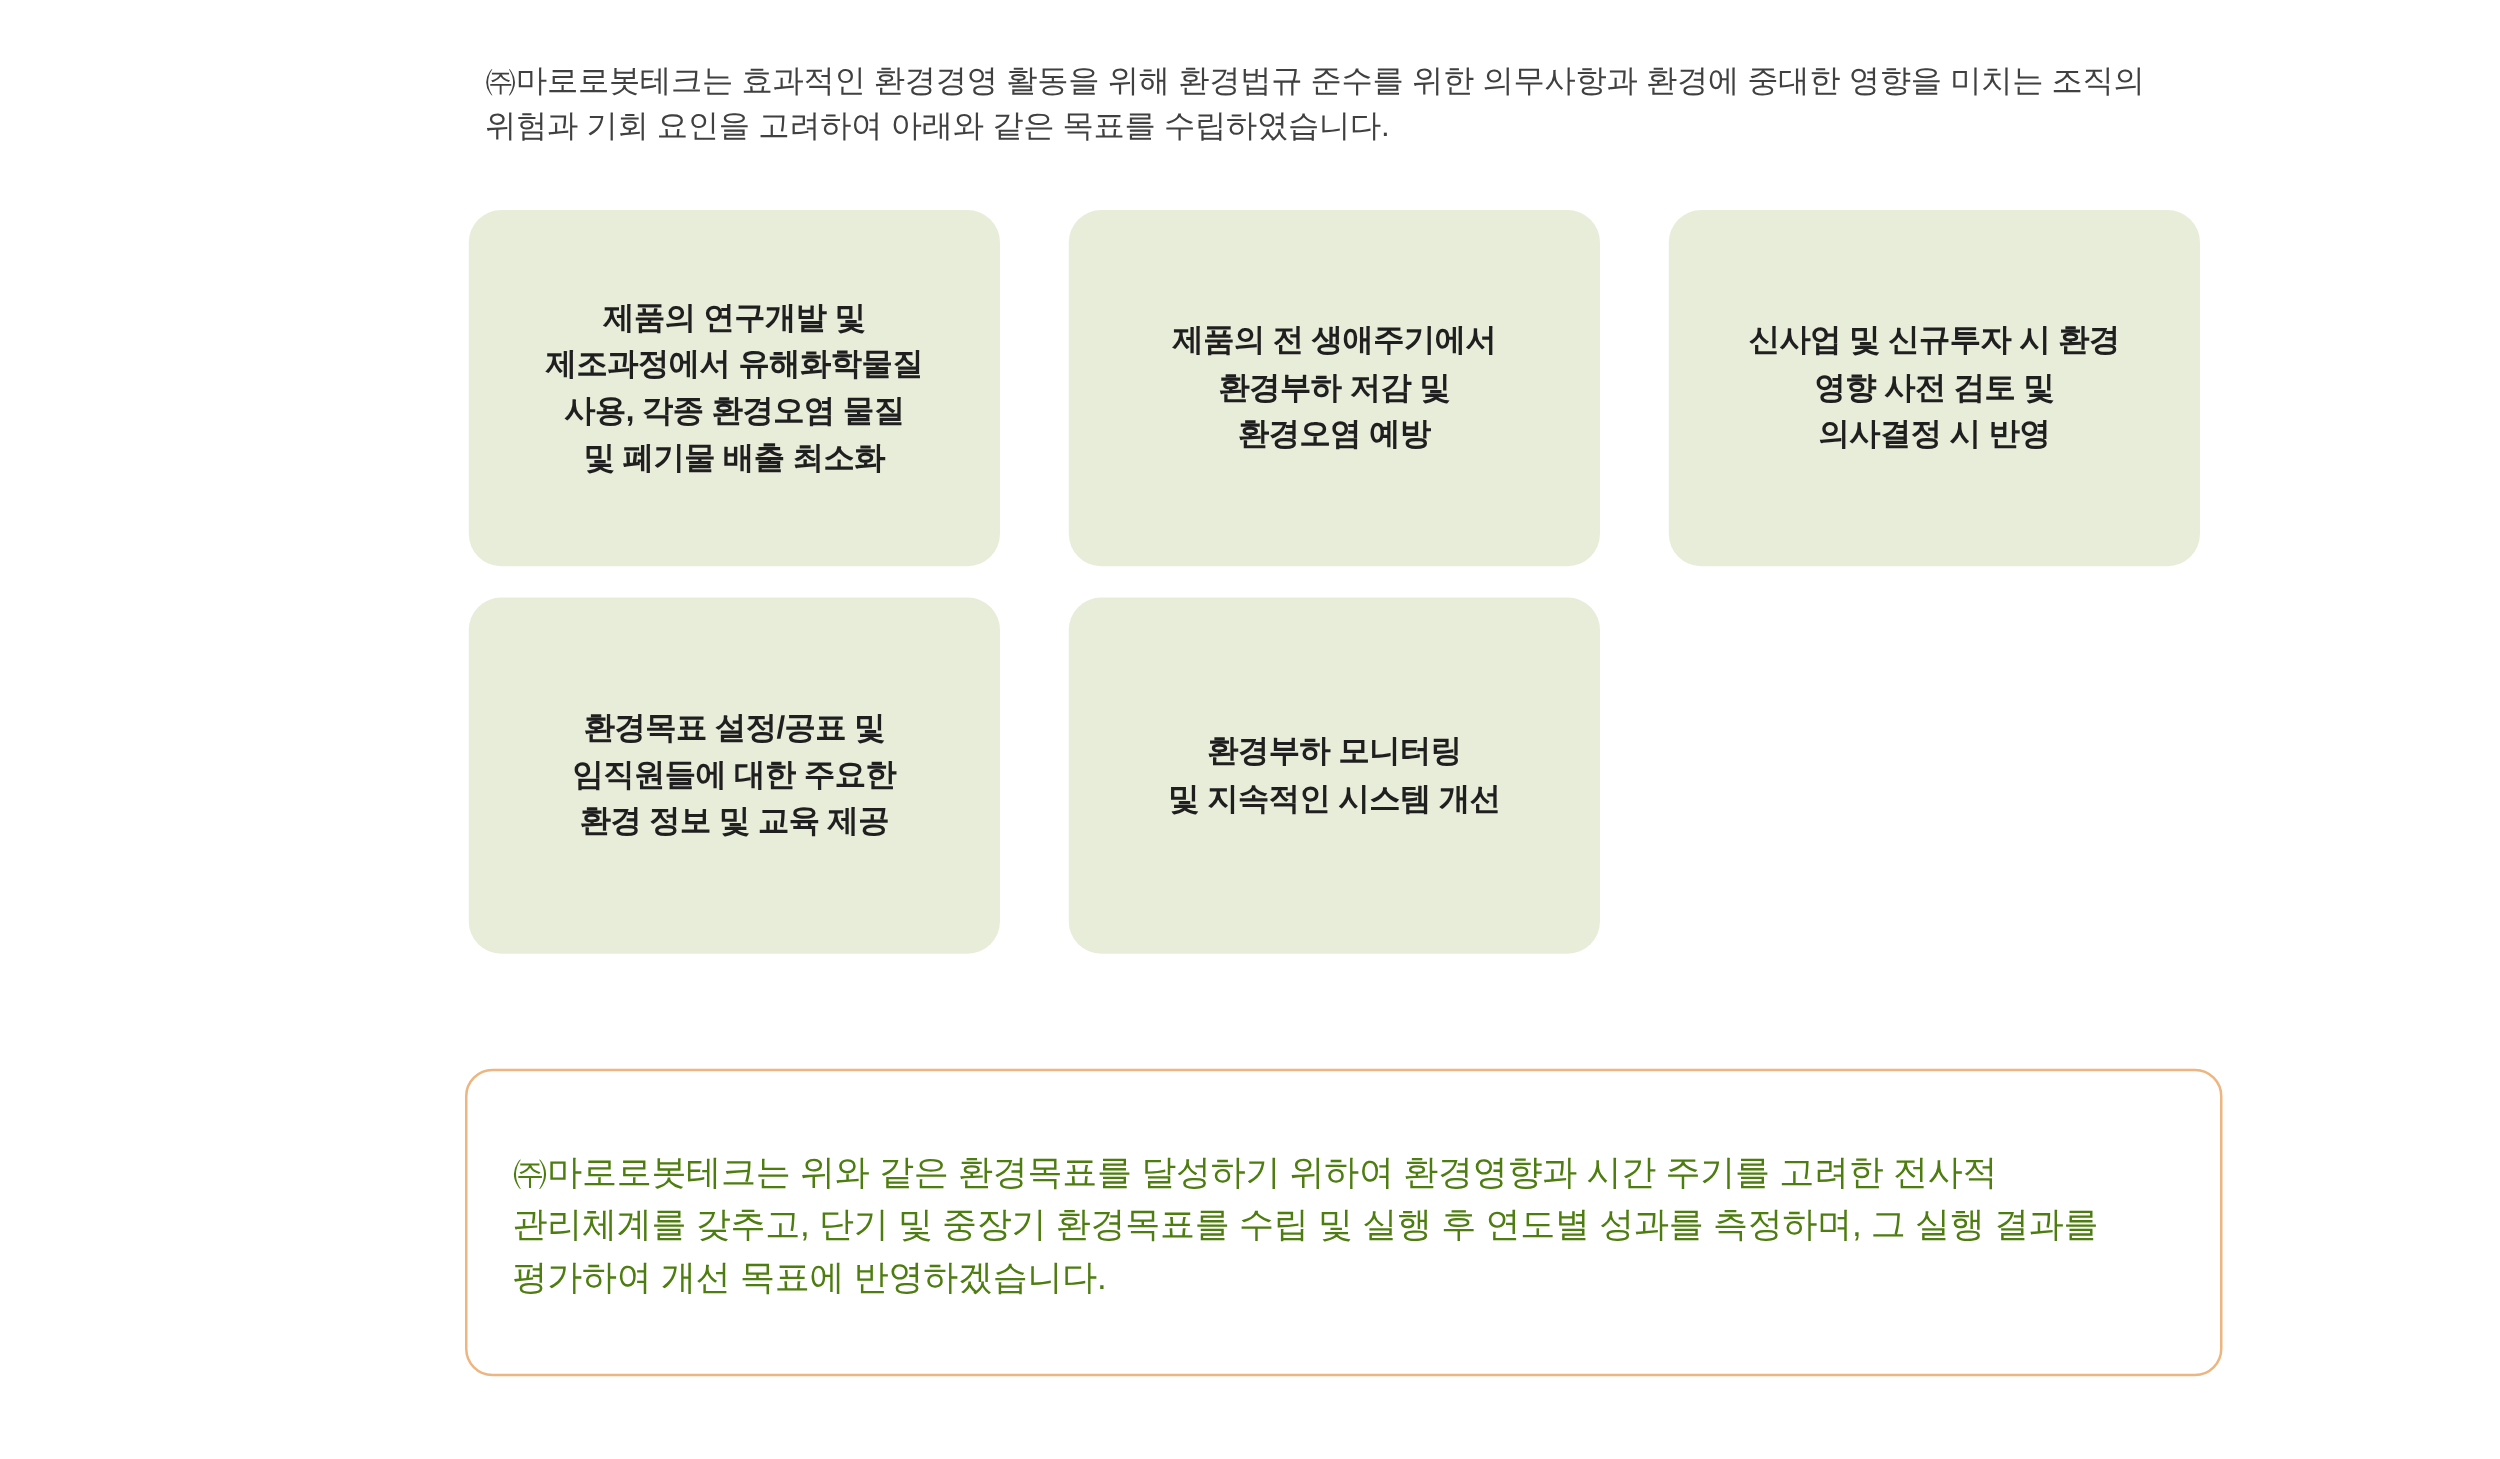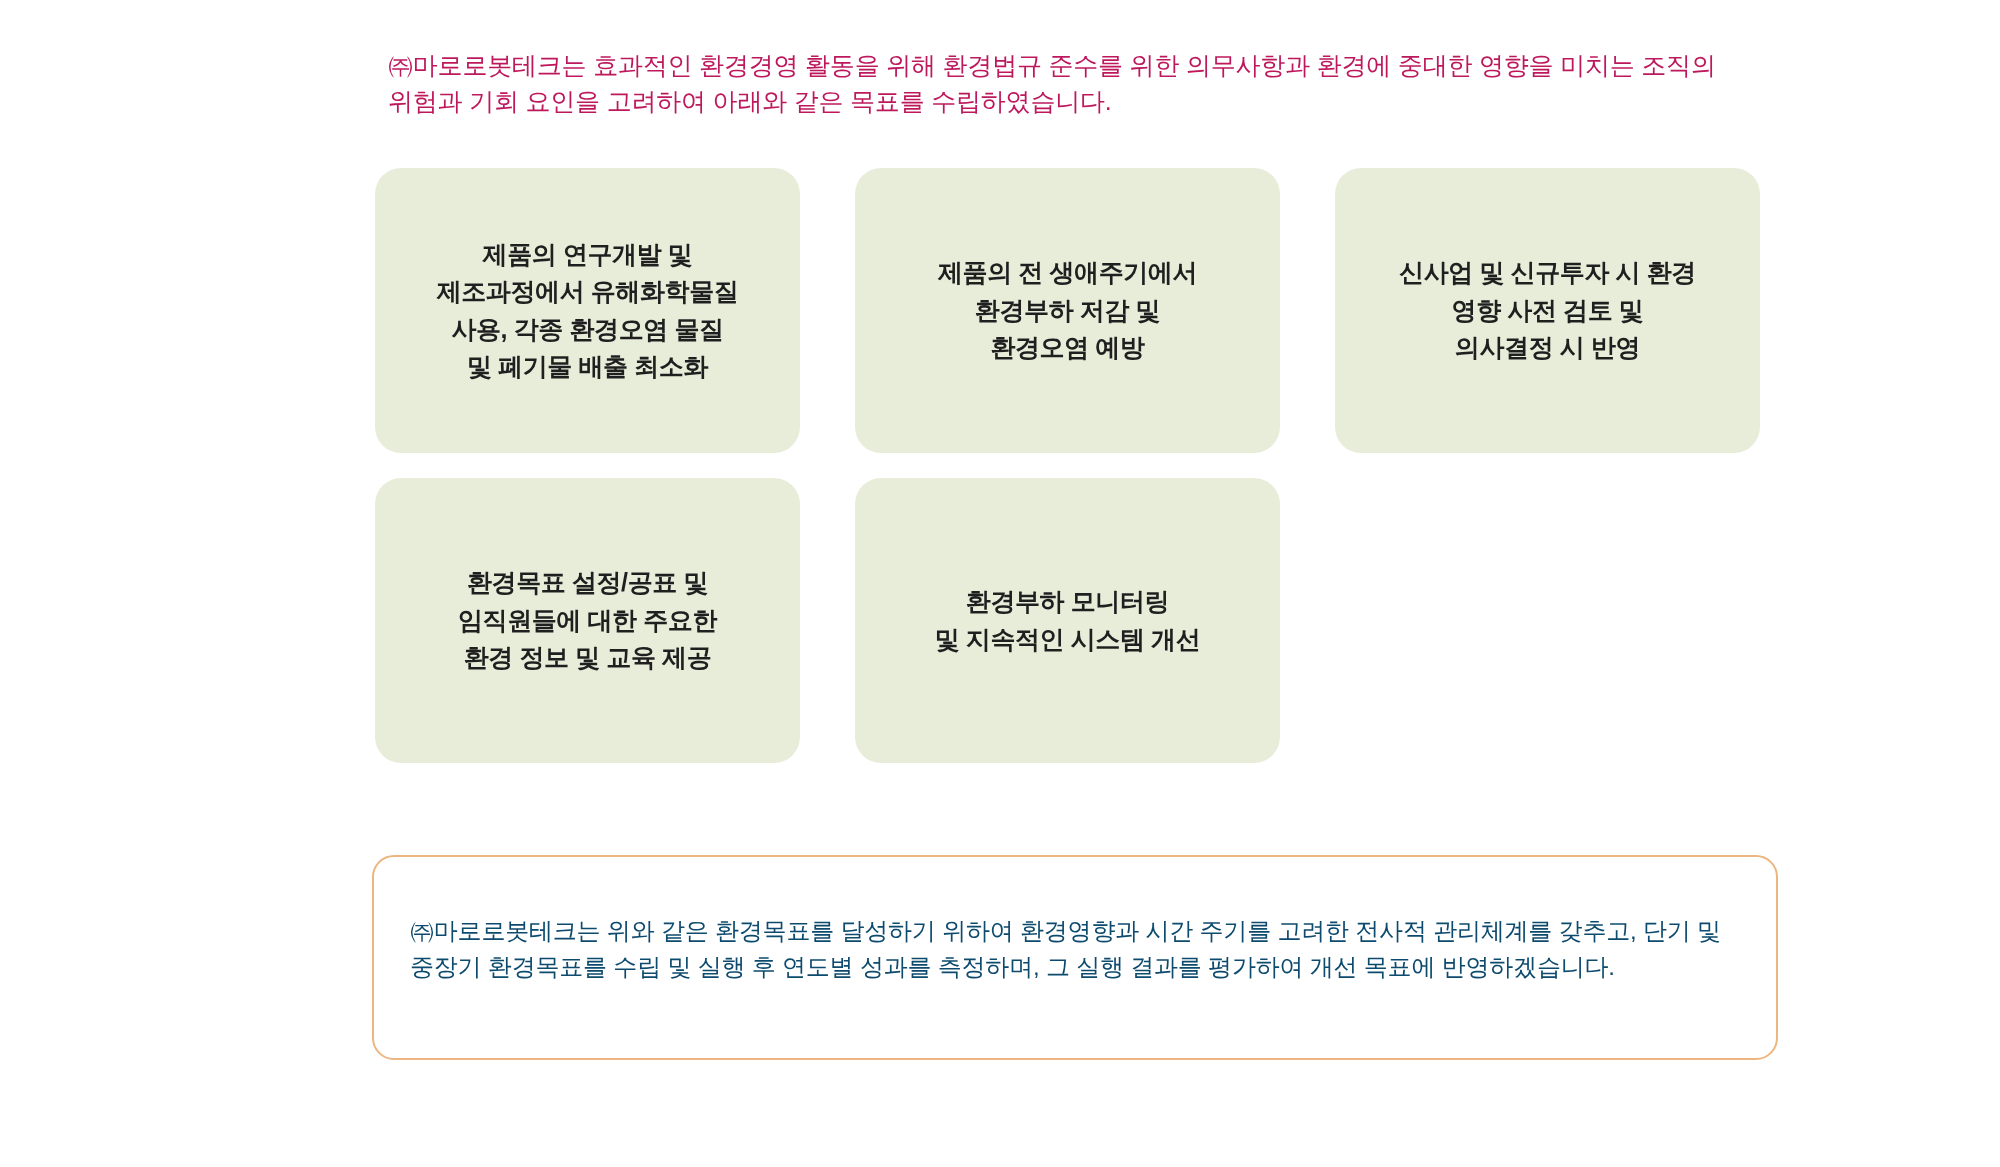--- a/index.html
+++ b/index.html
@@ -28,7 +28,7 @@
     width: 1400px;
     font-size: 25px;
     line-height: 1.45;
-    color: #be185d;
+    color: #404040;
     letter-spacing: -0.2px;
     word-break: keep-all;
   }

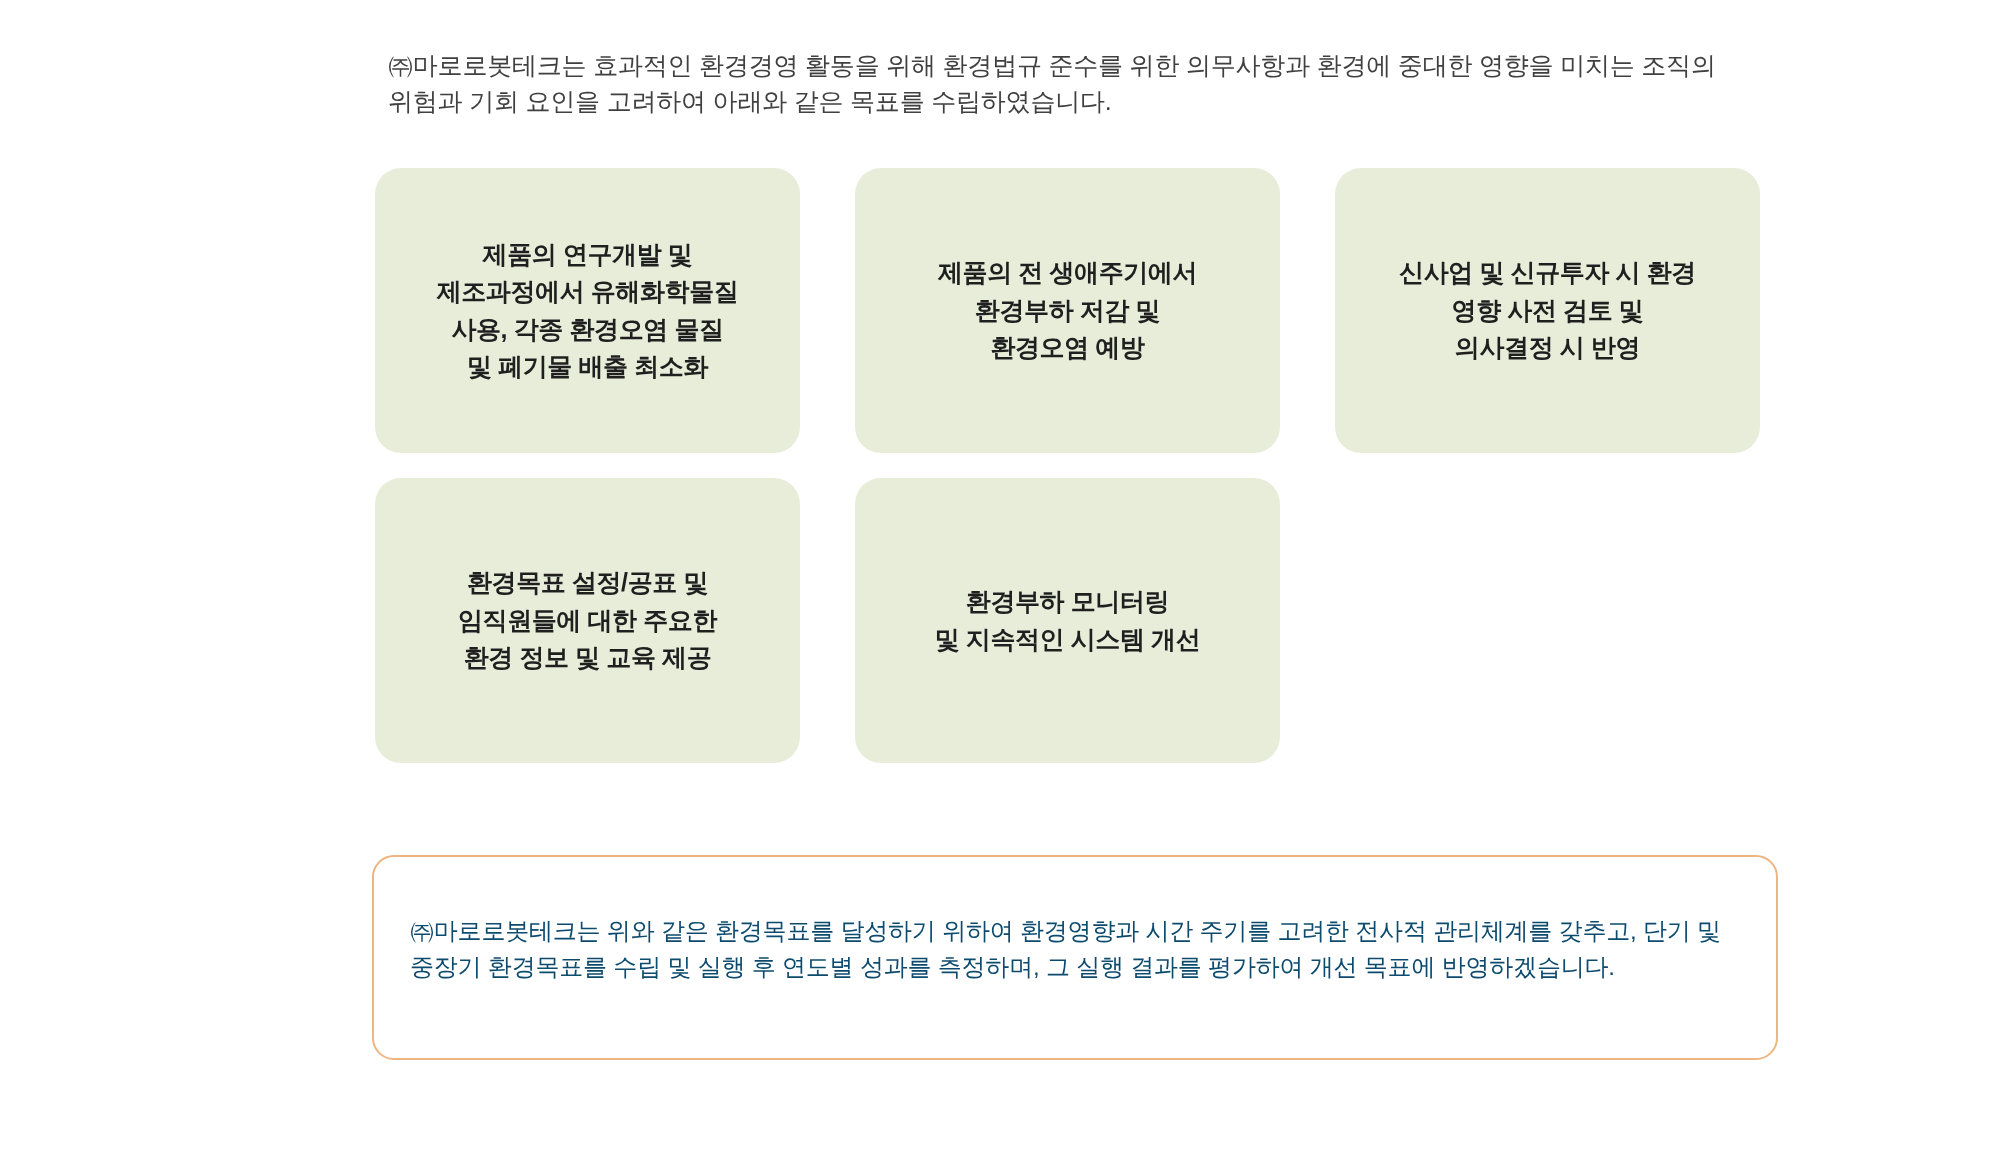--- a/index.html
+++ b/index.html
@@ -74,9 +74,9 @@
     padding: 32px 36px 28px 36px;
   }
   .note-text {
-    font-size: 24px;
+    font-size: 28px;
     line-height: 1.5;
-    color: #0c4a6e;
+    color: #4d7c0f;
     letter-spacing: -0.2px;
     word-break: keep-all;
   }

